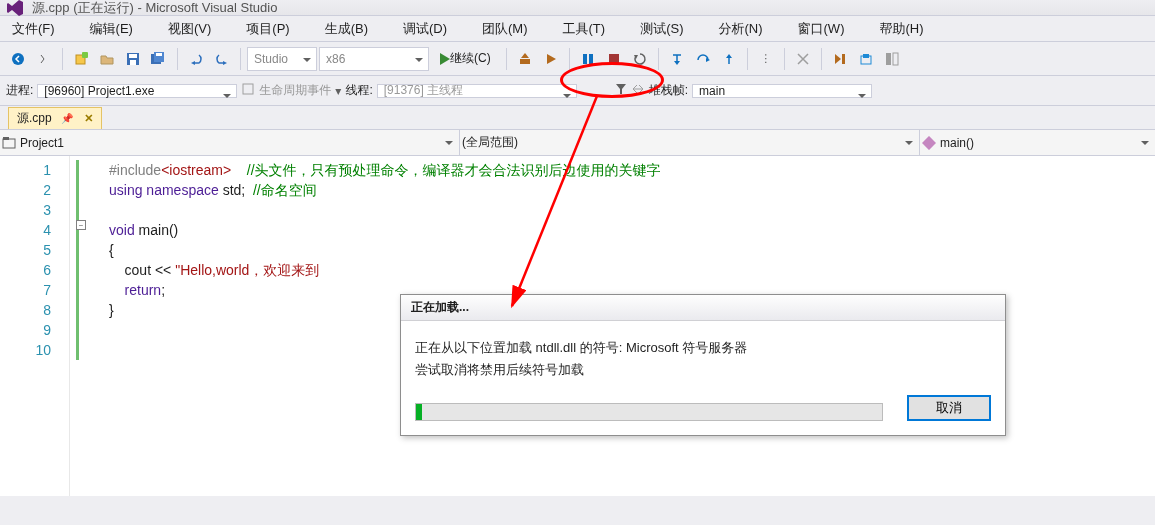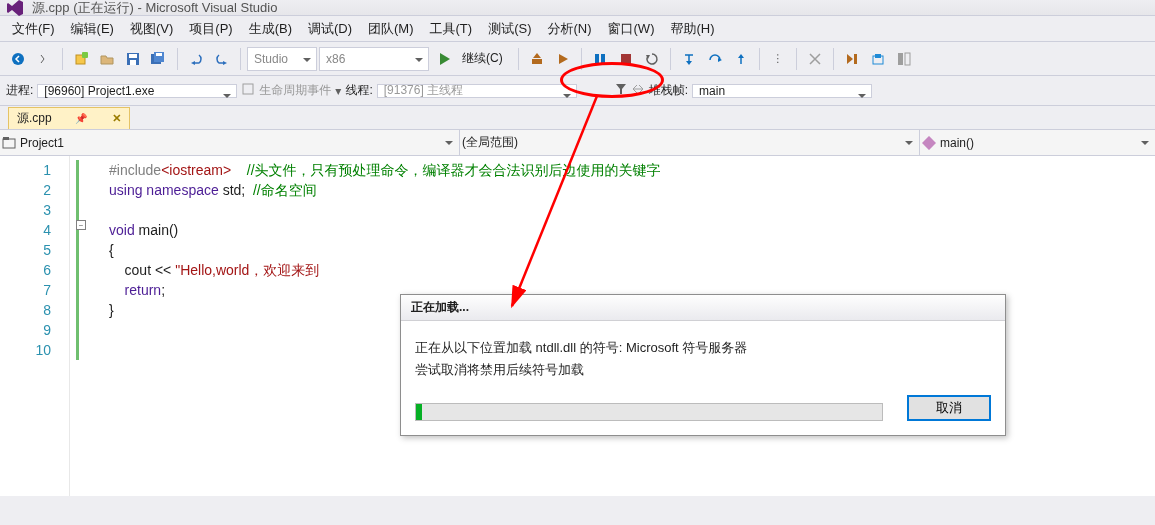--- a/index.html
+++ b/index.html
@@ -11,7 +11,7 @@
 .titlebar .title { color:#525252; font-size:13px; }
 
 
-.menubar { height:26px; display:flex; align-items:center; padding:0 4px; border-bottom:1px solid #cccedb; }
+.menubar { height:26px; display:flex; align-items:center; padding:0 4px; border-bottom:1px solid #cccedb;gap:19px; }
 .menubar .mi { padding:3px 8px; cursor:default; font-size:13px; }
 
 

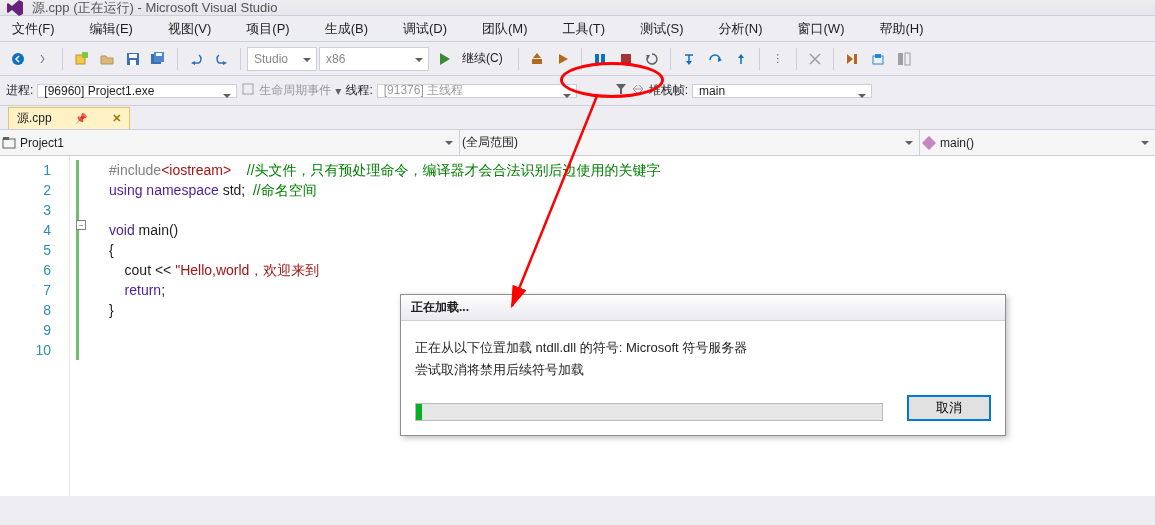--- a/index.html
+++ b/index.html
@@ -20,7 +20,7 @@
 .toolbar .sep { width:1px; height:22px; background:#cccedb; margin:0 4px; }
 .toolbar .combo { height:24px; border:1px solid #cccedb; background:#fff; display:flex; align-items:center; padding:0 18px 0 6px; position:relative; font-size:12px; color:#888; min-width:70px; }
 .toolbar .combo::after { content:""; position:absolute; right:5px; top:10px; border:4px solid transparent; border-top-color:#606060; }
-.toolbar .continue { display:flex; align-items:center; gap:12px; height:26px; padding:0 8px; border:1px solid transparent; }
+.toolbar .continue { display:flex; align-items:center; gap:0; height:26px; padding:0 8px; border:1px solid transparent; }
 .toolbar .continue .play { width:0; height:0; border-style:solid; border-width:6px 0 6px 10px; border-color:transparent transparent transparent #388a34; }
 
 .toolbar2 { height:30px; display:flex; align-items:center; padding:0 6px; border-bottom:1px solid #cccedb; gap:4px; }

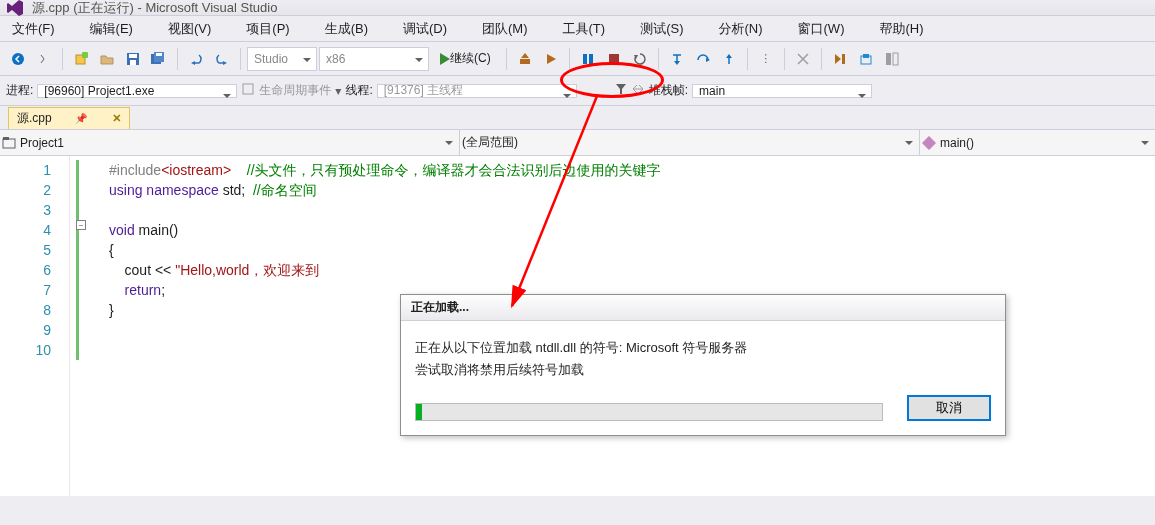--- a/index.html
+++ b/index.html
@@ -31,7 +31,7 @@
 
 
 .tabstrip { height:24px; background:#eeeef2; display:flex; align-items:flex-end; padding-left:8px; border-bottom:1px solid #cccedb; }
-.tabstrip .tab { height:22px; background:#fff2c7; border:1px solid #e5c365; border-bottom:none; padding:0 8px; display:flex; align-items:center; gap:24px; font-size:12px; }
+.tabstrip .tab { height:22px; background:#fff2c7; border:1px solid #e5c365; border-bottom:none; padding:0 8px; display:flex; align-items:center; gap:10px; font-size:12px; }
 .tabstrip .tab .pin { color:#9a7c00; font-size:10px; }
 .tabstrip .tab .close { color:#9a7c00; font-size:11px; font-weight:bold; }
 

